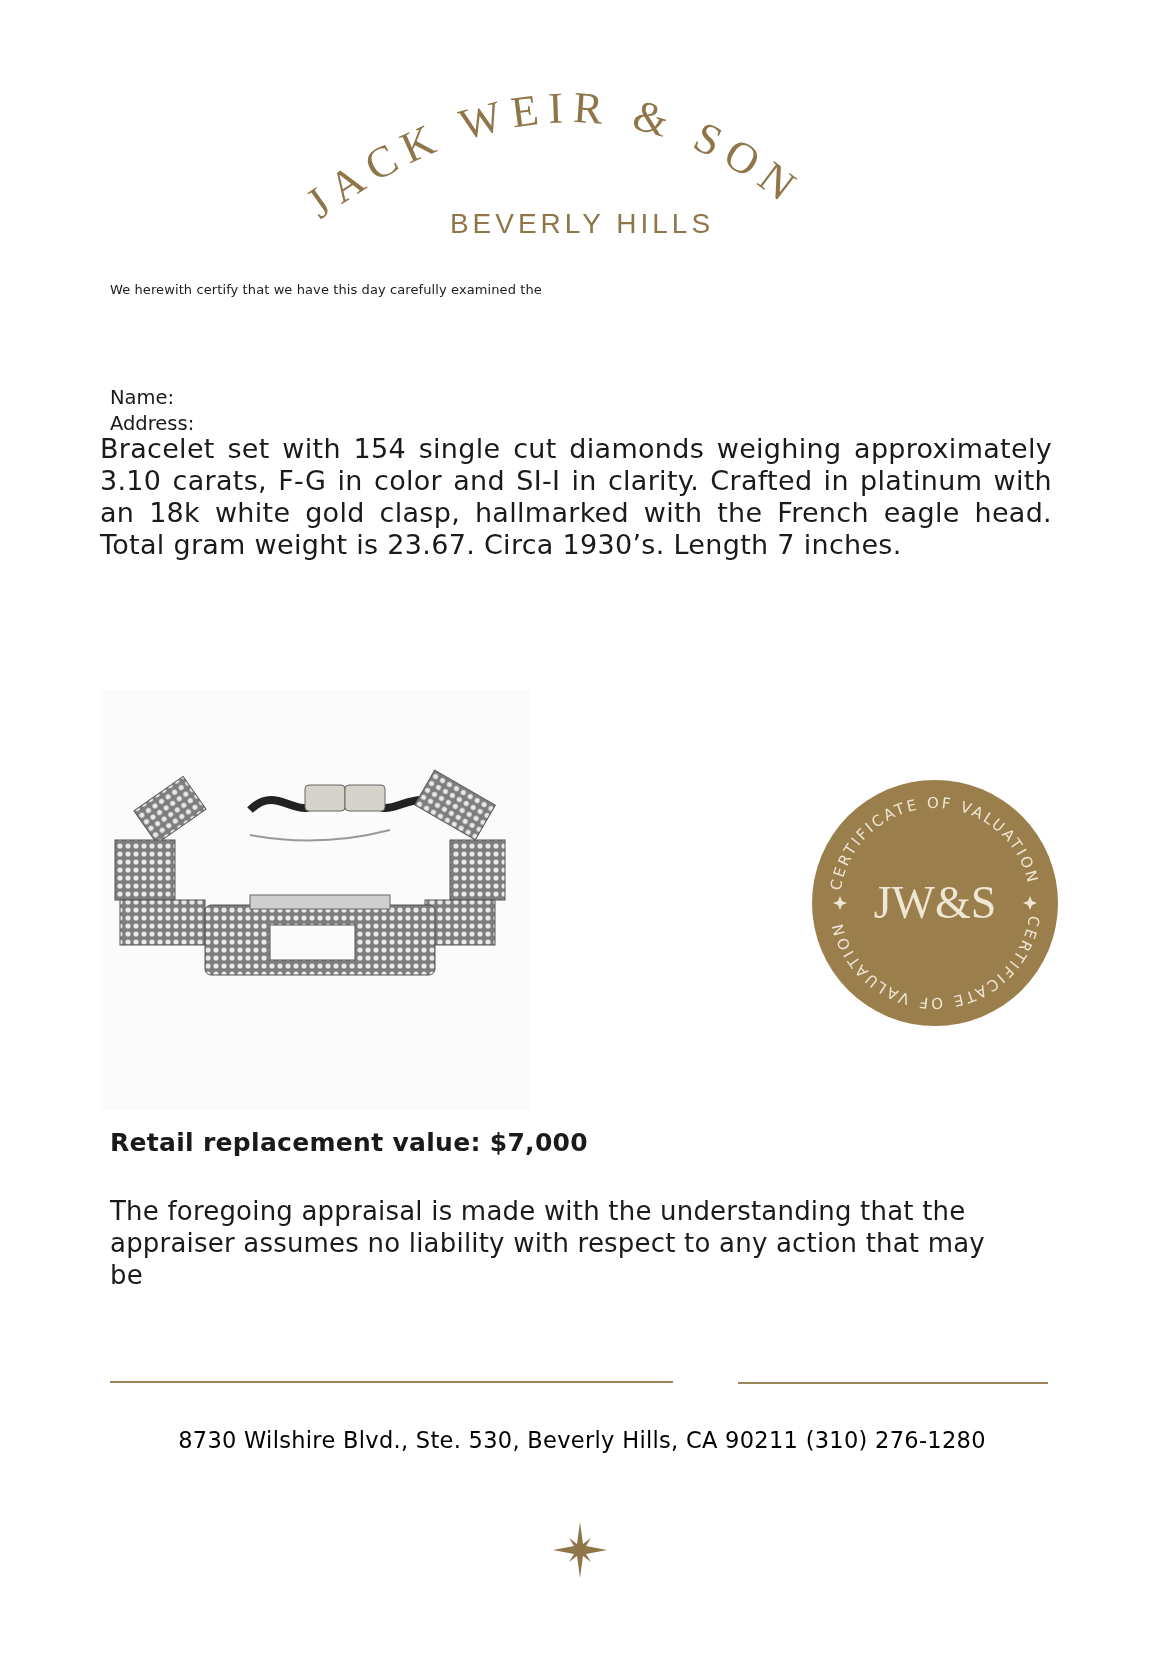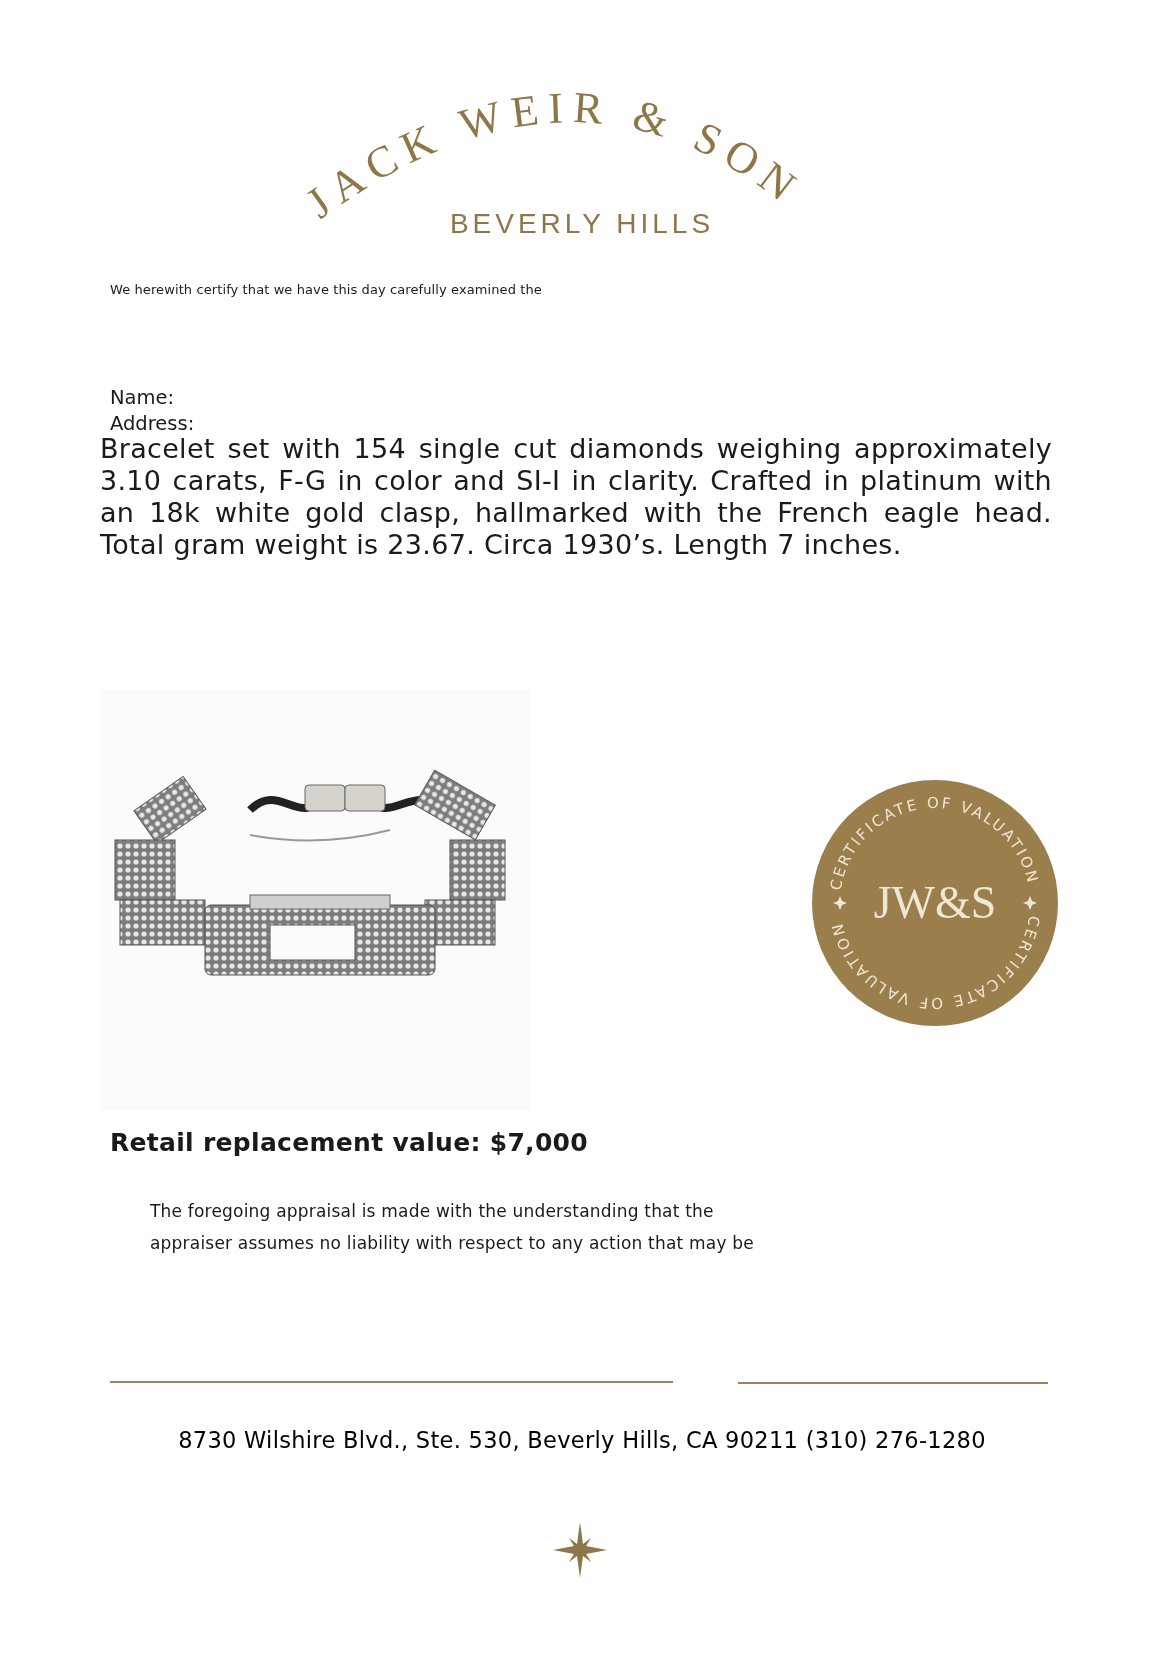--- a/index.html
+++ b/index.html
@@ -16,7 +16,7 @@
   .photo { left: 100px; top: 690px; width: 430px; height: 420px; background: #fbfbfb; }
   .seal { left: 810px; top: 778px; width: 250px; height: 250px; }
   .value { left: 110px; top: 1128px; font-size: 25px; letter-spacing: 0.3px; font-weight: bold; }
-  .disclaimer { left: 110px; top: 1195px; width: 900px; font-size: 17px; line-height: 32px; letter-spacing: 0.2px; margin-left: 40px; }
+  .disclaimer { left: 110px; top: 1195px; width: 900px; font-size: 26px; line-height: 32px; letter-spacing: 0.2px; }
   .sigline { height: 2px; background: #9a8559; }
   .footer { left: 0; width: 1164px; top: 1427px; text-align: center; font-size: 22.5px; color: #000000; letter-spacing: 0.3px; }
   .star { left: 553px; top: 1522px; width: 54px; height: 56px; }

